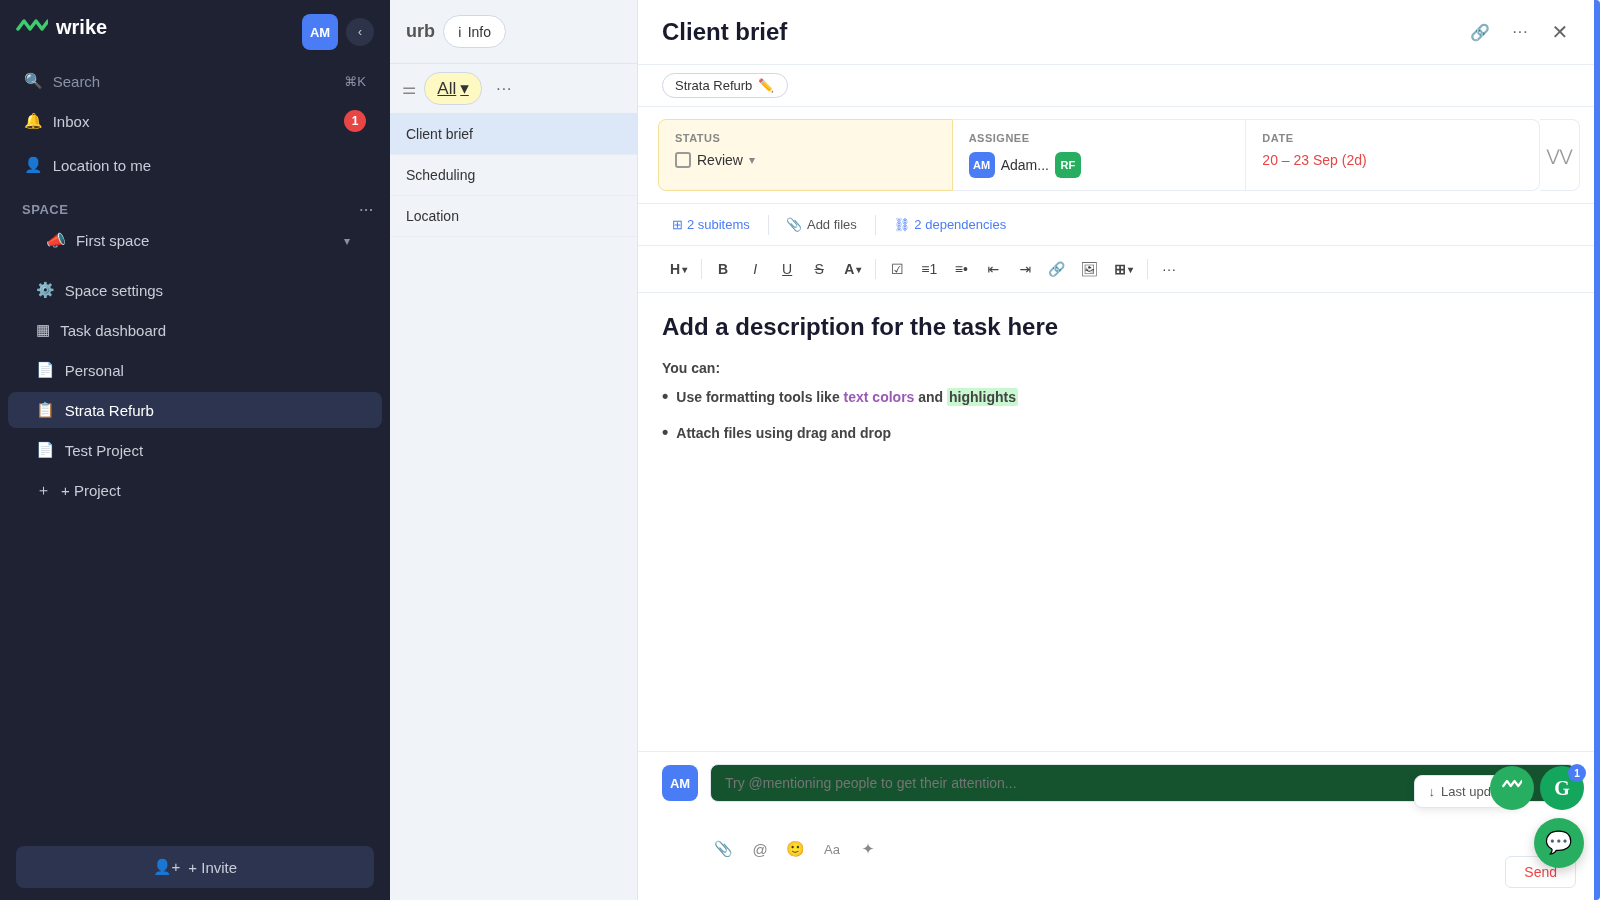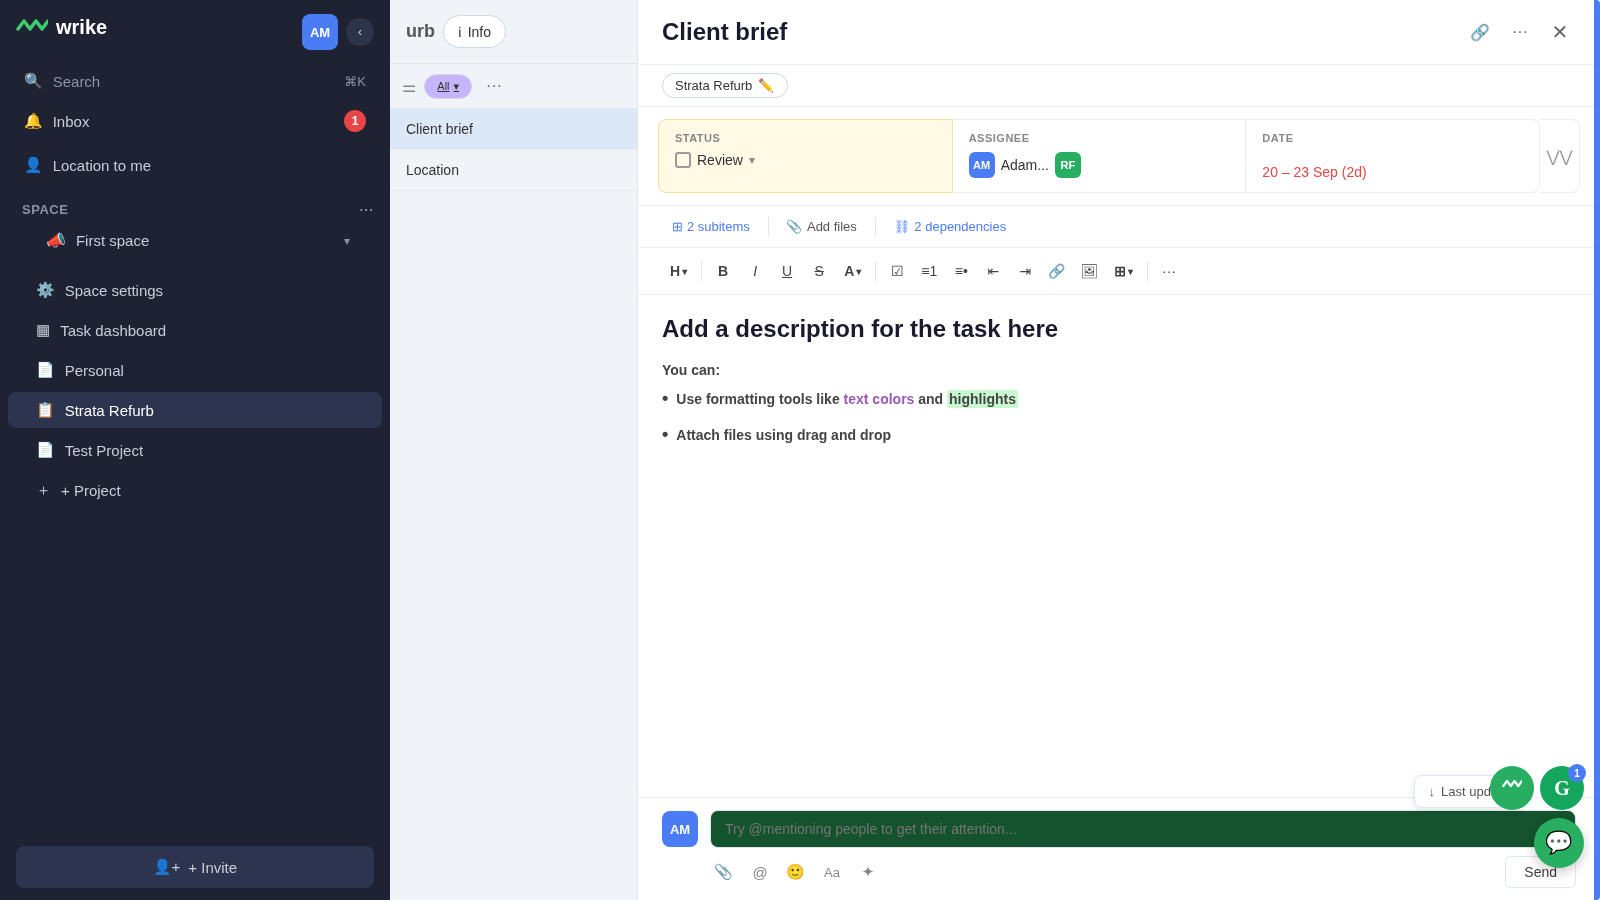--- a/index.html
+++ b/index.html
@@ -245,8 +245,8 @@
       padding: 5px 12px;
       border: 1px solid #d0d8e4;
       border-radius: 16px;
-      background: #c4b5fd;
-      font-size: 11px;
+      background: #fef9c3;
+      font-size: 17px;
       color: #333;
       cursor: pointer;
       text-decoration: underline;

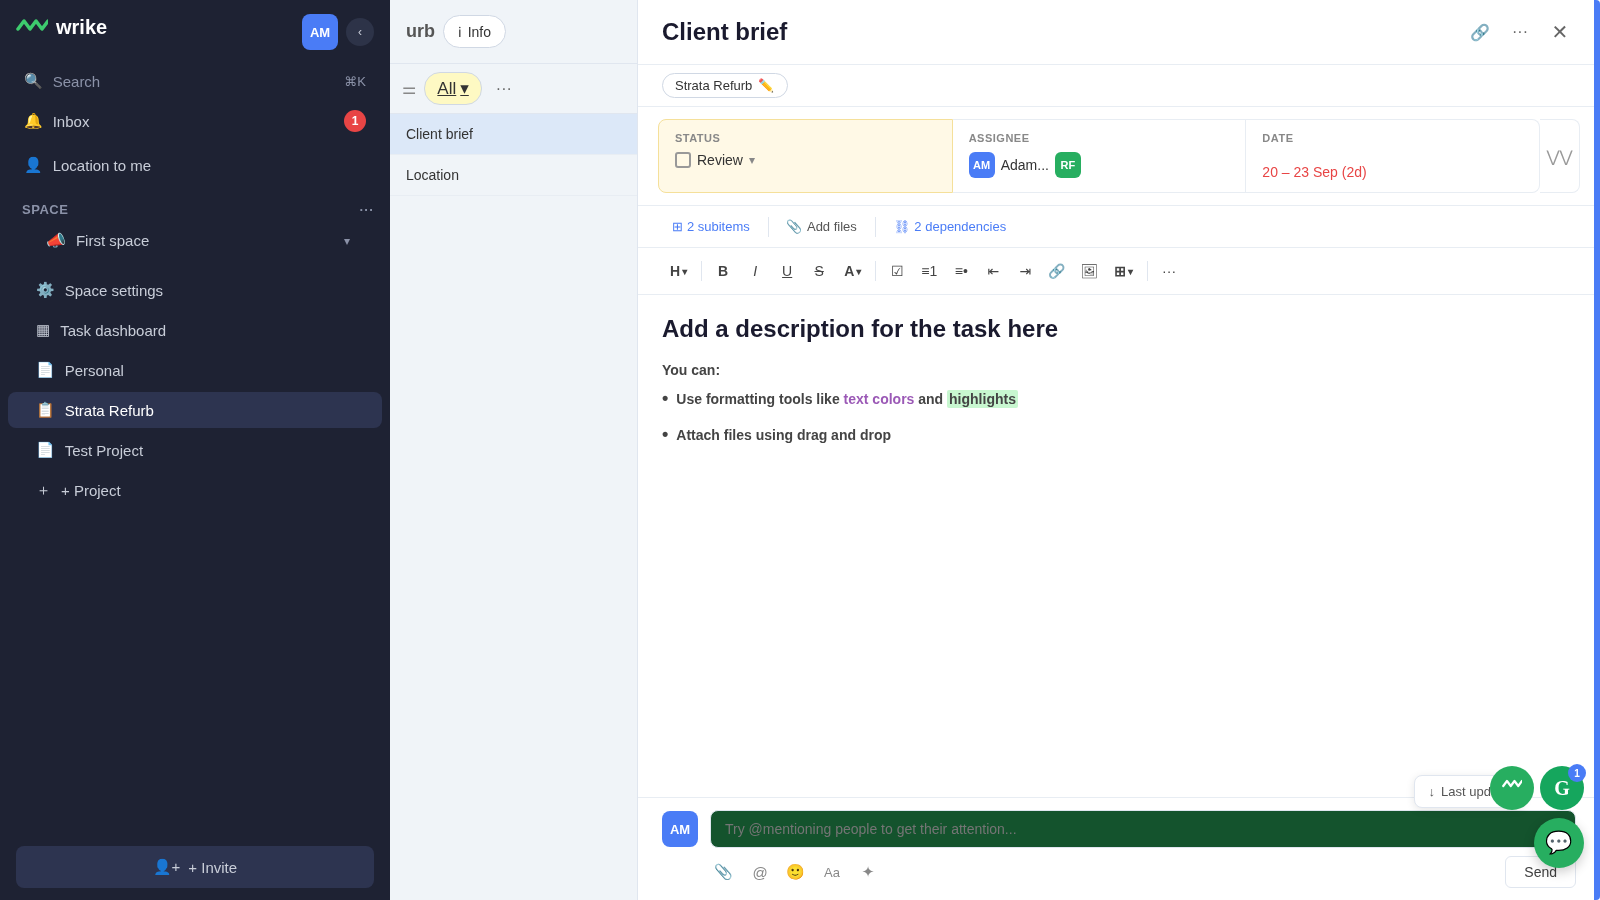--- a/index.html
+++ b/index.html
@@ -423,7 +423,6 @@
     .date-red {
       color: #e84545;
       font-size: 14px;
-      margin-top: 12px;
     }
 
     .task-toolbar-row {

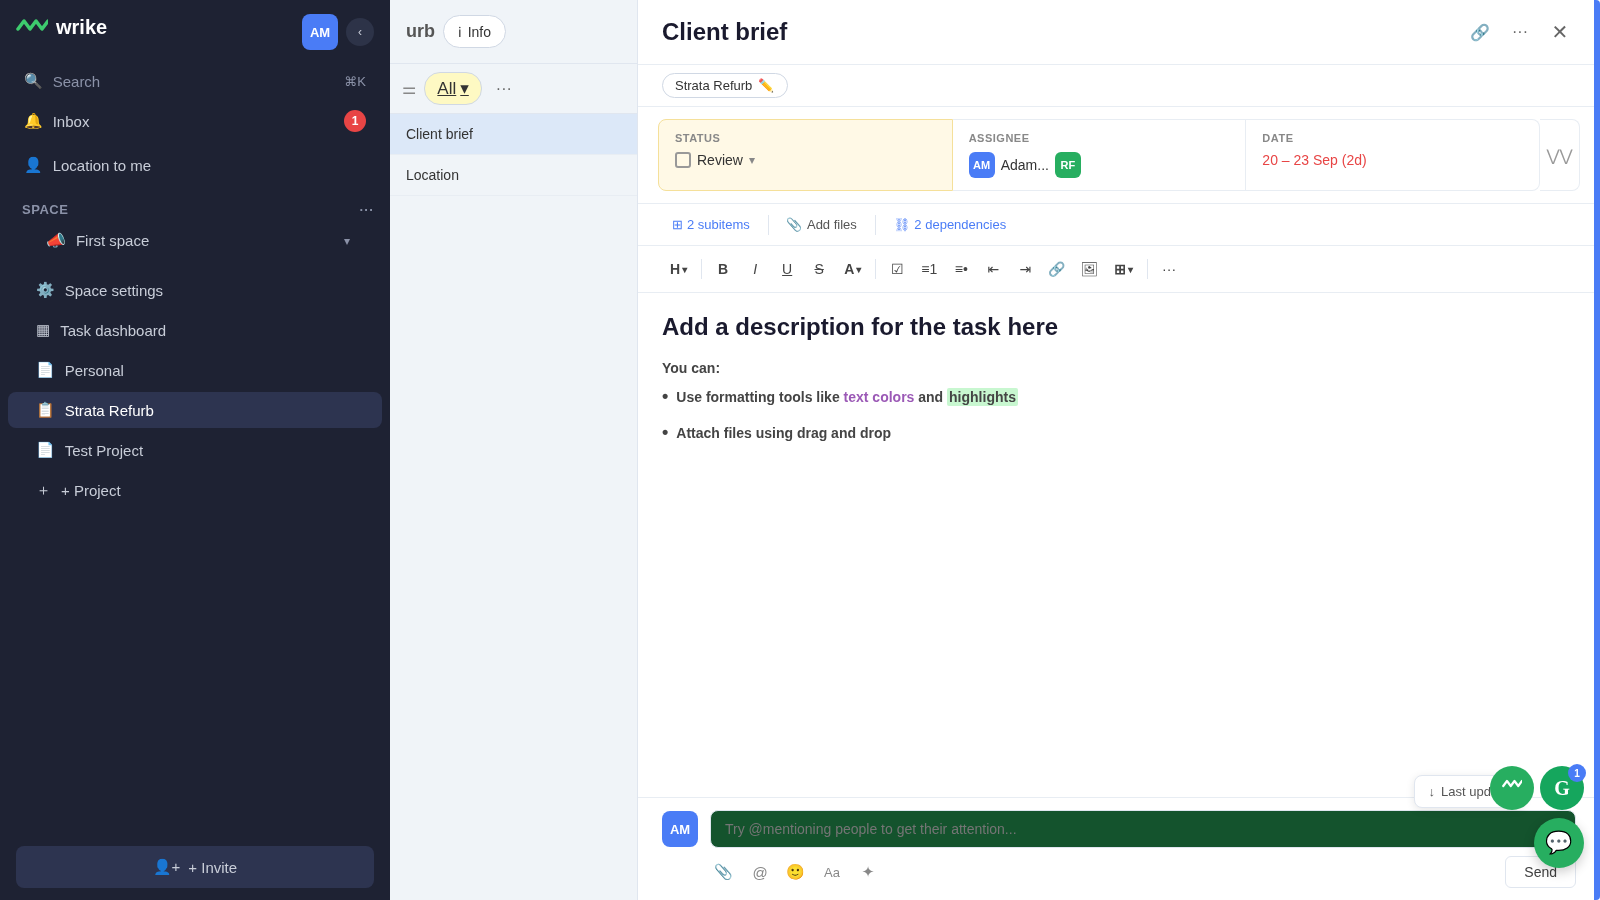--- a/index.html
+++ b/index.html
@@ -799,6 +799,9 @@
   <div class="middle-list">
     <div class="task-list-item active">
       <span>Client brief</span>
+    </div>
+    <div class="task-list-item">
+      <span>Scheduling</span>
     </div>
     <div class="task-list-item">
       <span>Location</span>

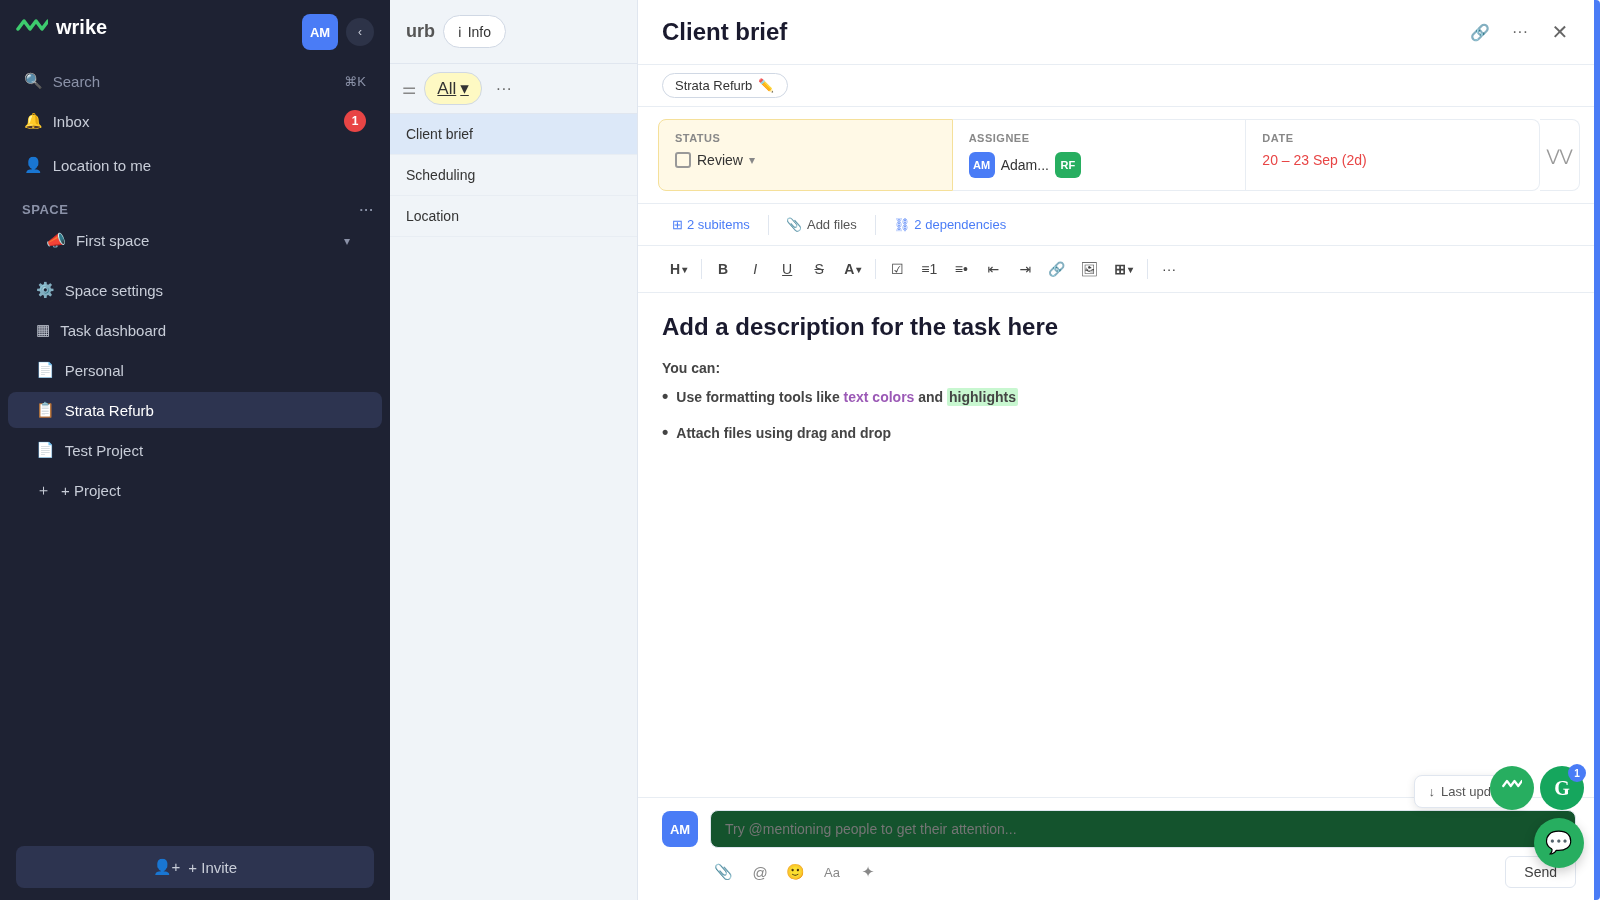--- a/index.html
+++ b/index.html
@@ -587,10 +587,11 @@
       background: transparent;
       border: 1px solid #e0e6ef;
       border-radius: 6px;
-      color: #404040;
+      color: #ef4444;
       font-size: 14px;
       cursor: pointer;
       margin-left: auto;
+      margin-top: 46px;
     }
 
     .floating-badge {

